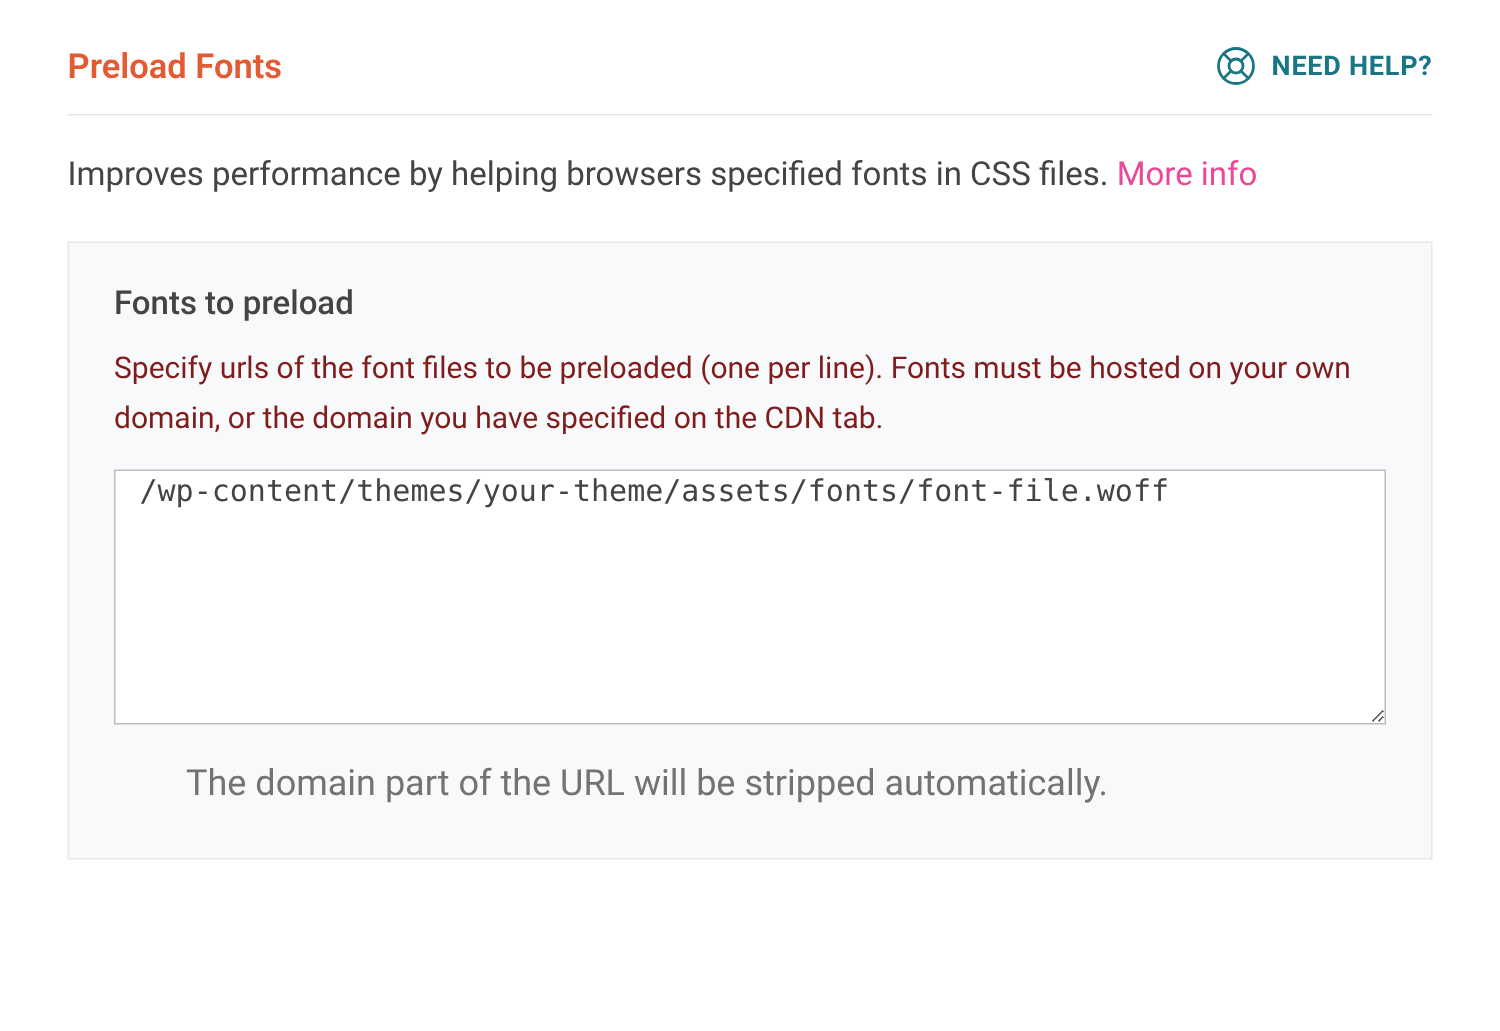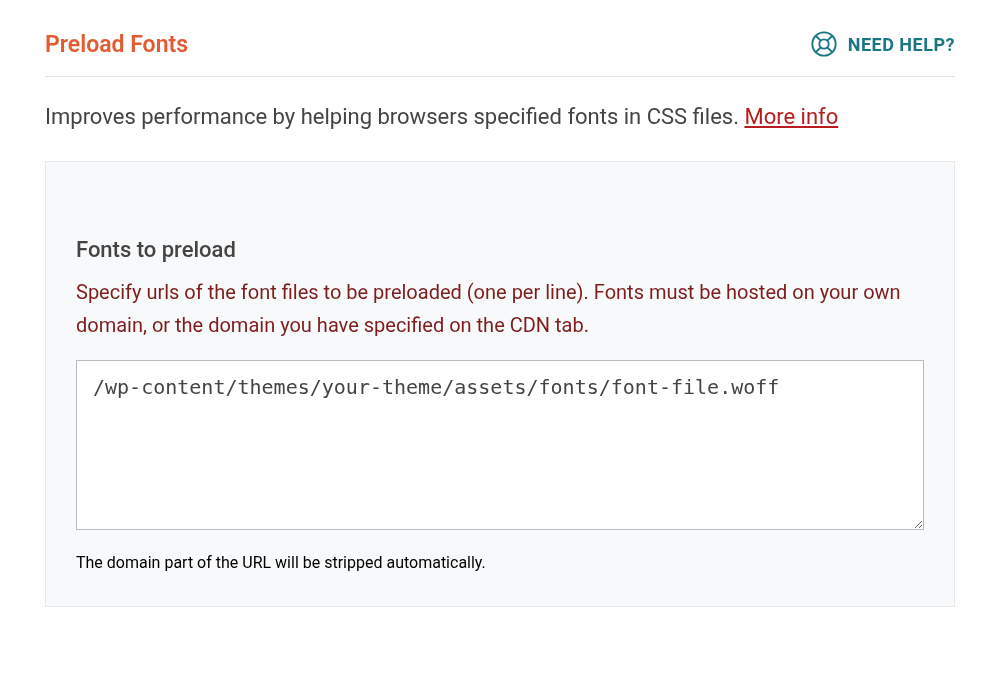--- a/index.html
+++ b/index.html
@@ -47,8 +47,7 @@
       color: #444;
     }
     .more-info {
-      text-decoration: underline;
-      color: #b91c1c;
+      color: #ec4899;
       cursor: pointer;
     }
     .card {

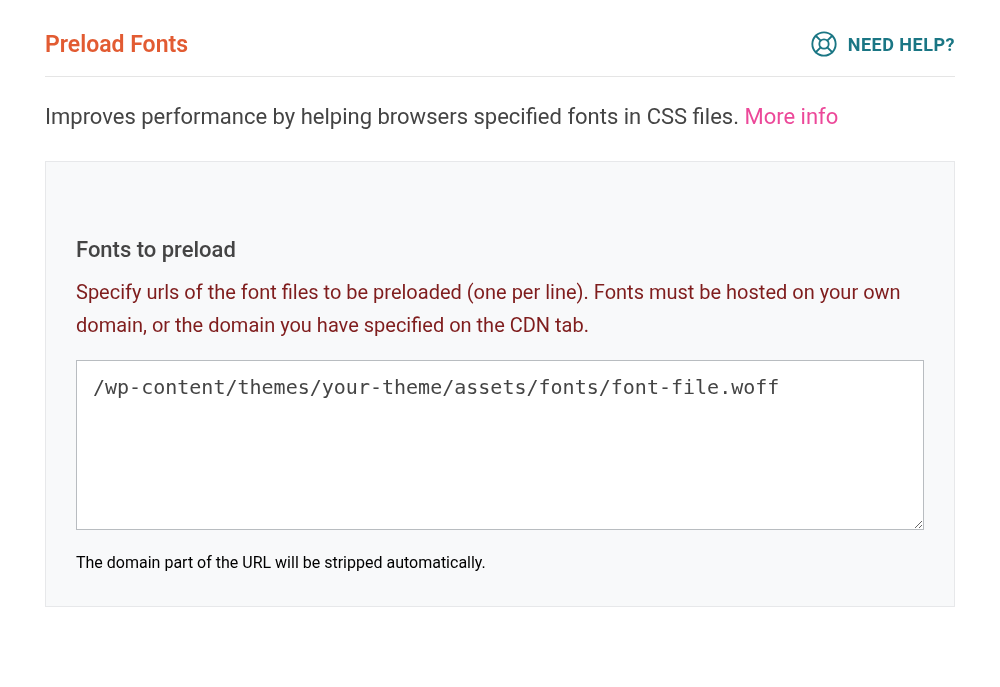--- a/index.html
+++ b/index.html
@@ -61,7 +61,6 @@
       font-weight: 500;
       color: #444;
       margin-bottom: 14px;
-      margin-top: 47px;
     }
     .card-desc {
       font-size: 20px;

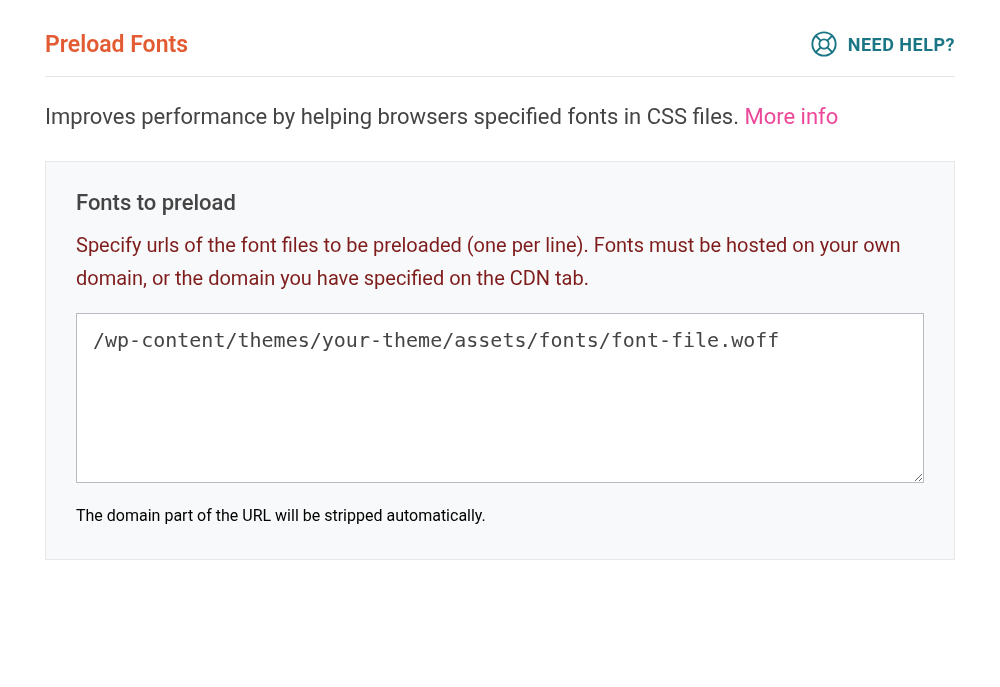--- a/index.html
+++ b/index.html
@@ -71,7 +71,7 @@
     .fonts-textarea {
       width: 100%;
       height: 170px;
-      padding: 14px 16px;
+      padding: 1px 16px;
       font-family: ui-monospace, Menlo, Consolas, monospace;
       font-size: 20px;
       color: #444;

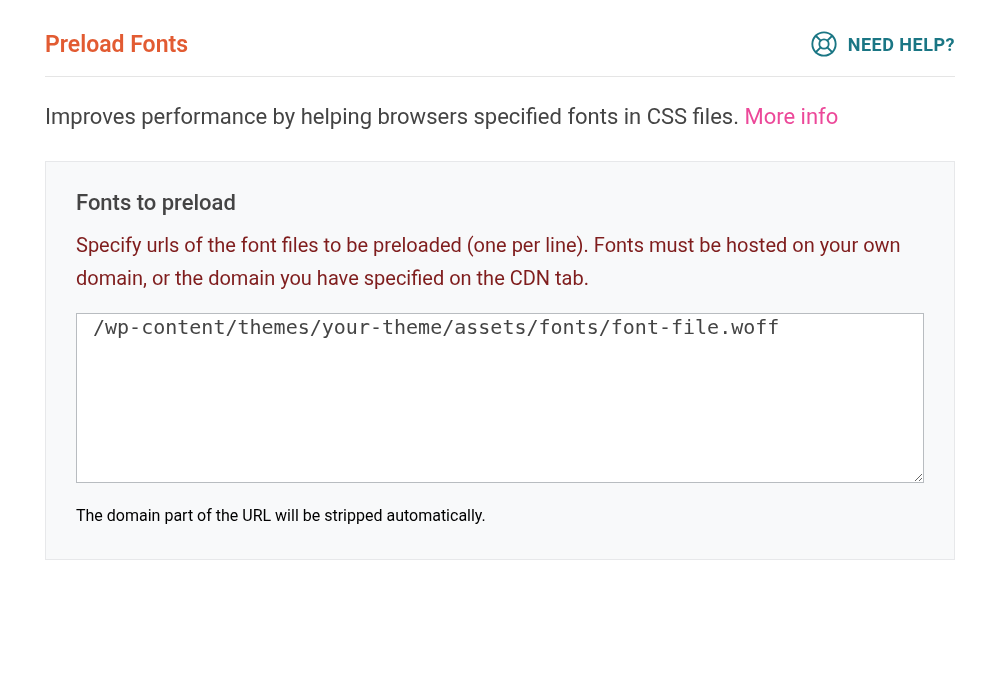--- a/index.html
+++ b/index.html
@@ -82,9 +82,10 @@
     }
     .hint {
       margin-top: 16px;
-      font-size: 16px;
+      font-size: 24px;
       line-height: 1.6;
-      color: #000000;
+      color: #737373;
+      margin-left: 48px;
     }
   </style>
 </head>

